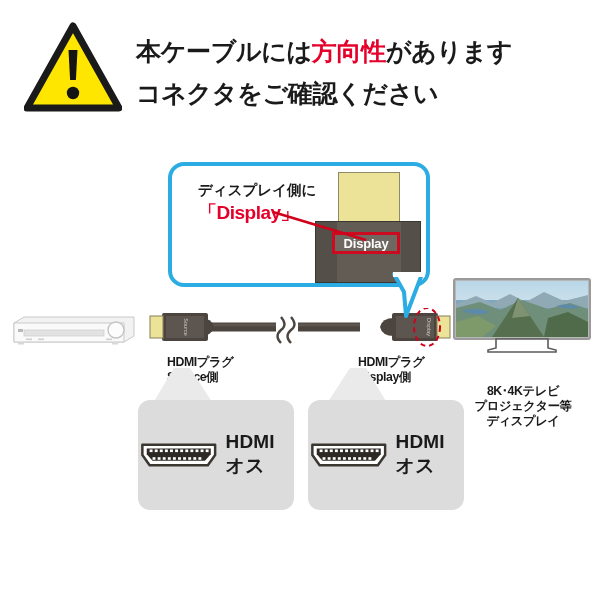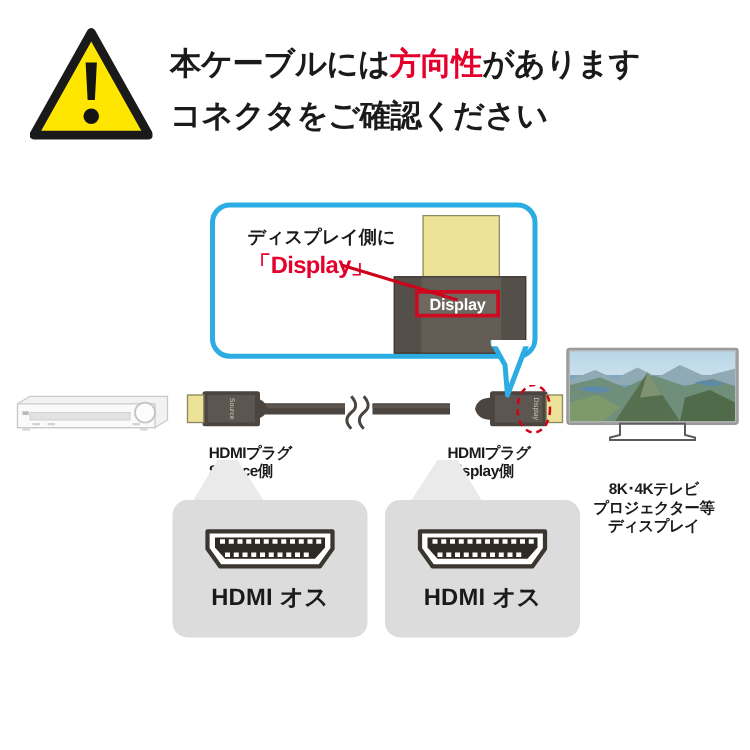--- a/index.html
+++ b/index.html
@@ -178,7 +178,7 @@
     border-radius: 12px;
     z-index: 1;
     display: flex;
-    flex-direction: column;
+    flex-direction: row;
     align-items: center;
     justify-content: center;
     gap: 6px;

